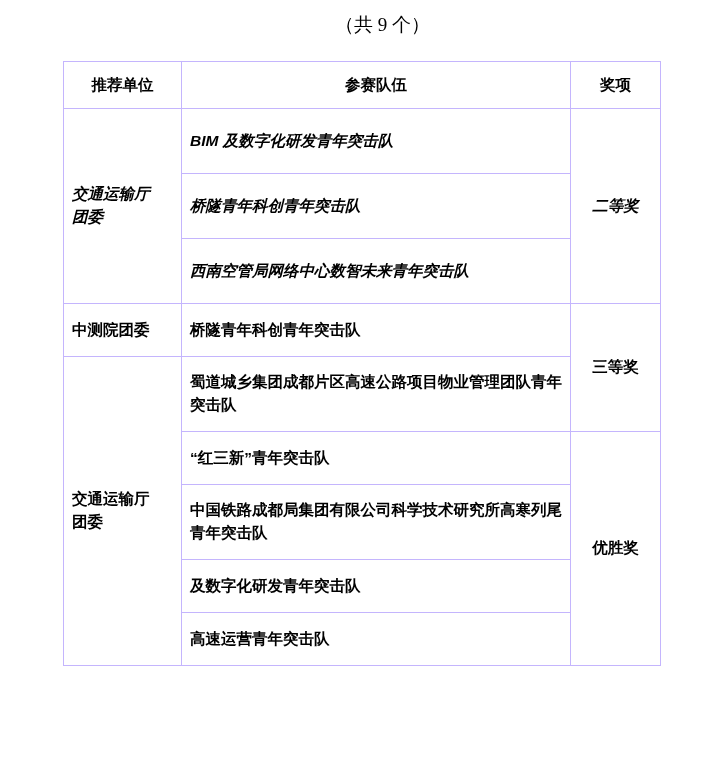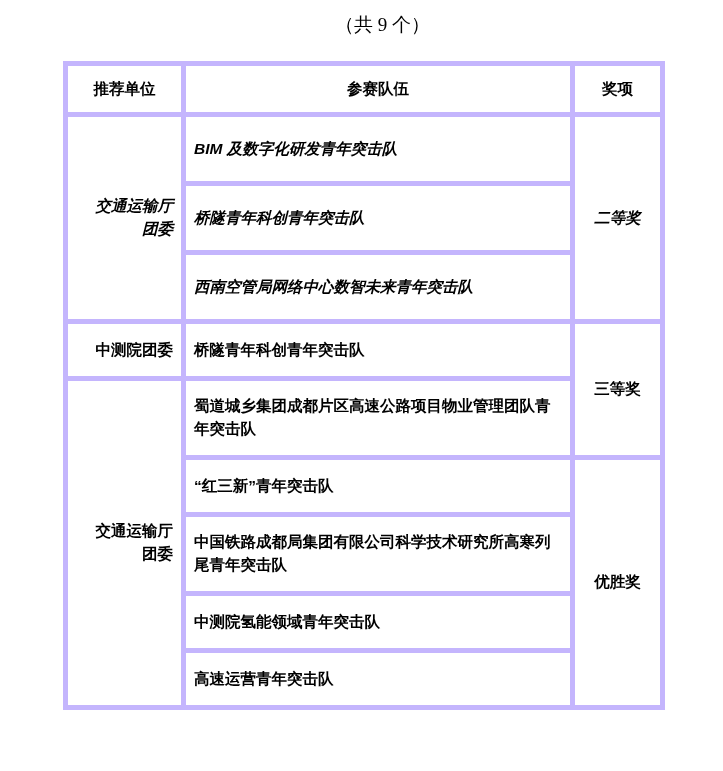--- a/index.html
+++ b/index.html
@@ -50,7 +50,7 @@
   }
   table.award-table td,
   table.award-table th {
-    border: 5px solid #c4b5fd;
+    border: 1px solid #c4b5fd;
     padding: 6px 8px;
     font-size: 15.5px;
     font-family: "Liberation Sans", sans-serif;

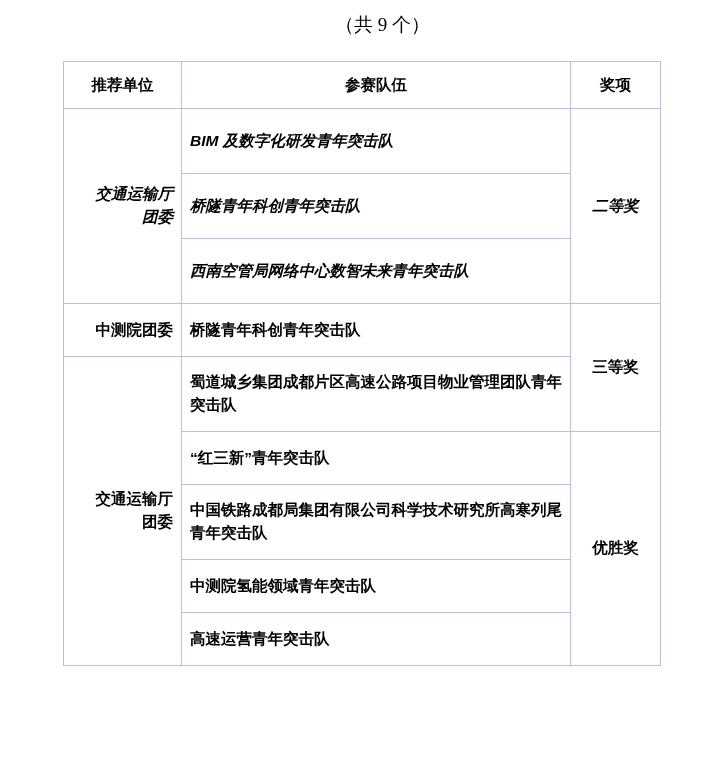--- a/index.html
+++ b/index.html
@@ -66,7 +66,7 @@
   .col-team { width: 389px; text-align: left; }
   .col-award { width: 90px; text-align: center; }
   td.cell-unit {
-    text-align: right;
+    text-align: left;
   }
   td.cell-team {
     text-align: left;

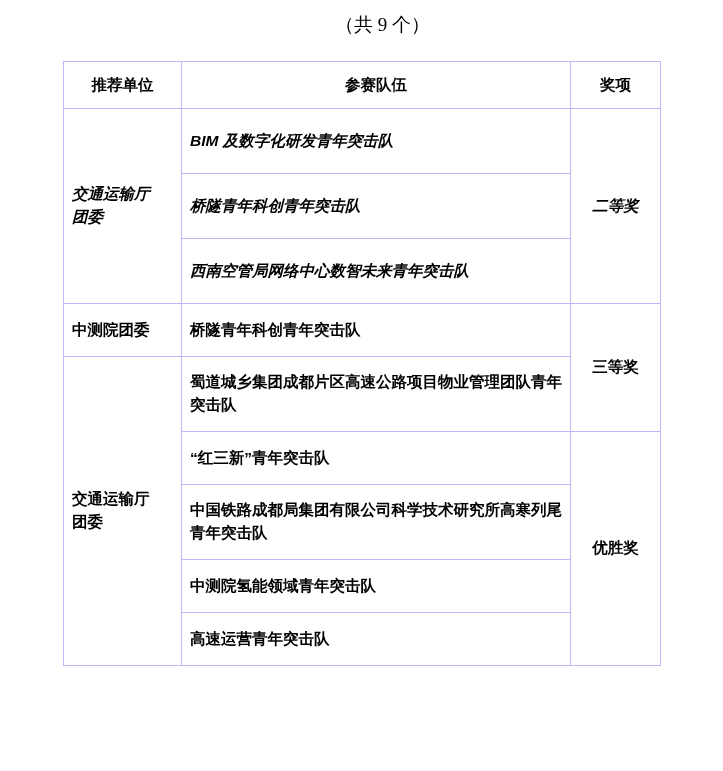--- a/index.html
+++ b/index.html
@@ -137,7 +137,7 @@
         </tr>
 
         <tr class="row-norm">
-          <td class="cell-team">中测院氢能领域青年突击队</td>
+          <td class="cell-team">及数字化研发青年突击队</td>
         </tr>
 
         <tr class="row-norm">

